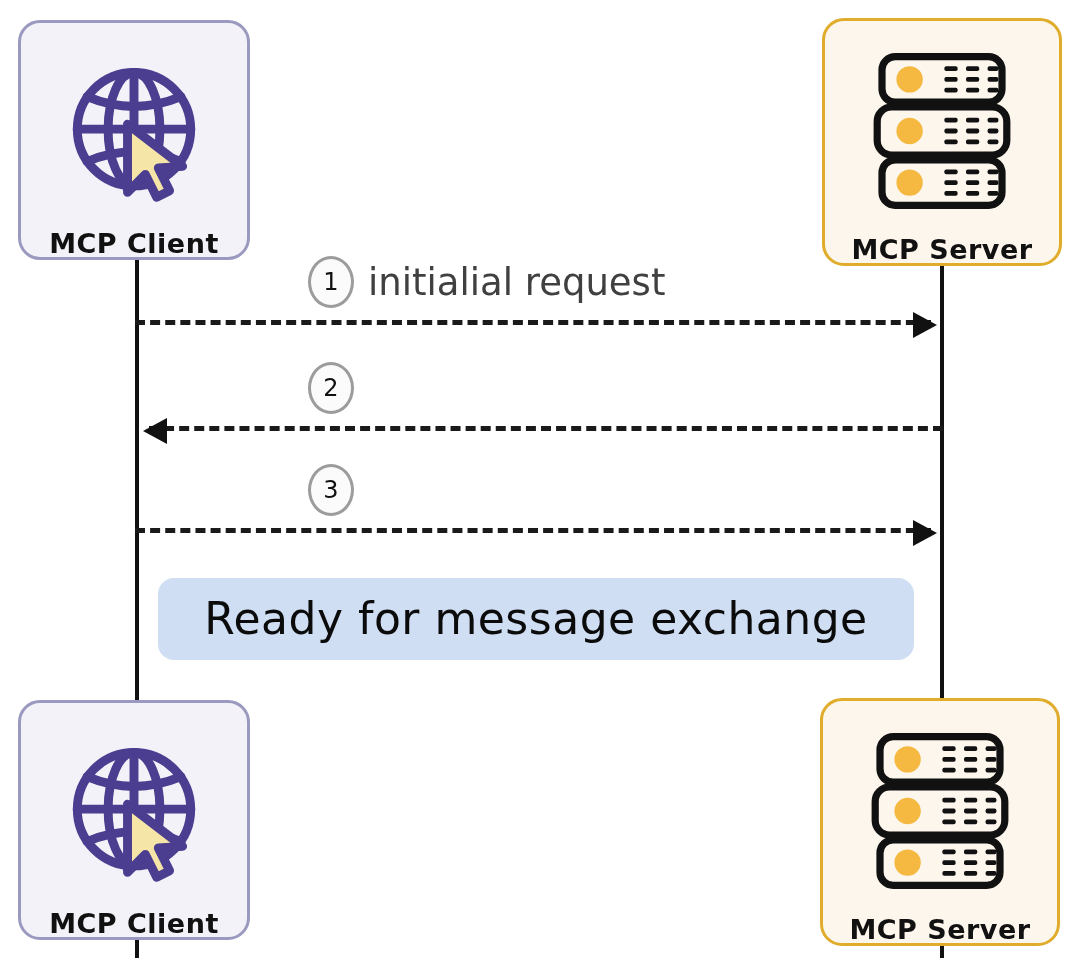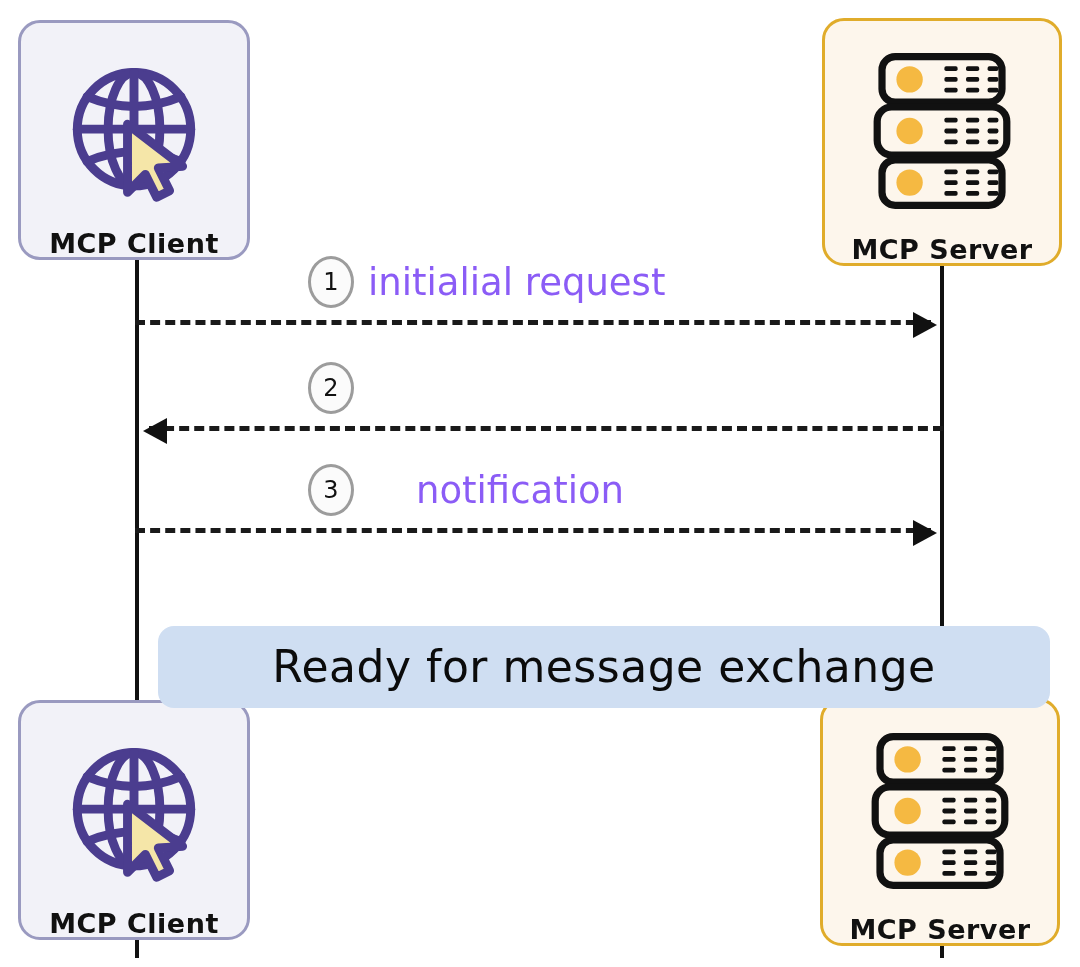--- a/index.html
+++ b/index.html
@@ -140,7 +140,7 @@
   .msg-text {
     font-family: "DejaVu Sans", sans-serif;
     font-size: 37px;
-    color: #8b5cf6;
+    color: #404040;
     line-height: 1;
   }
 

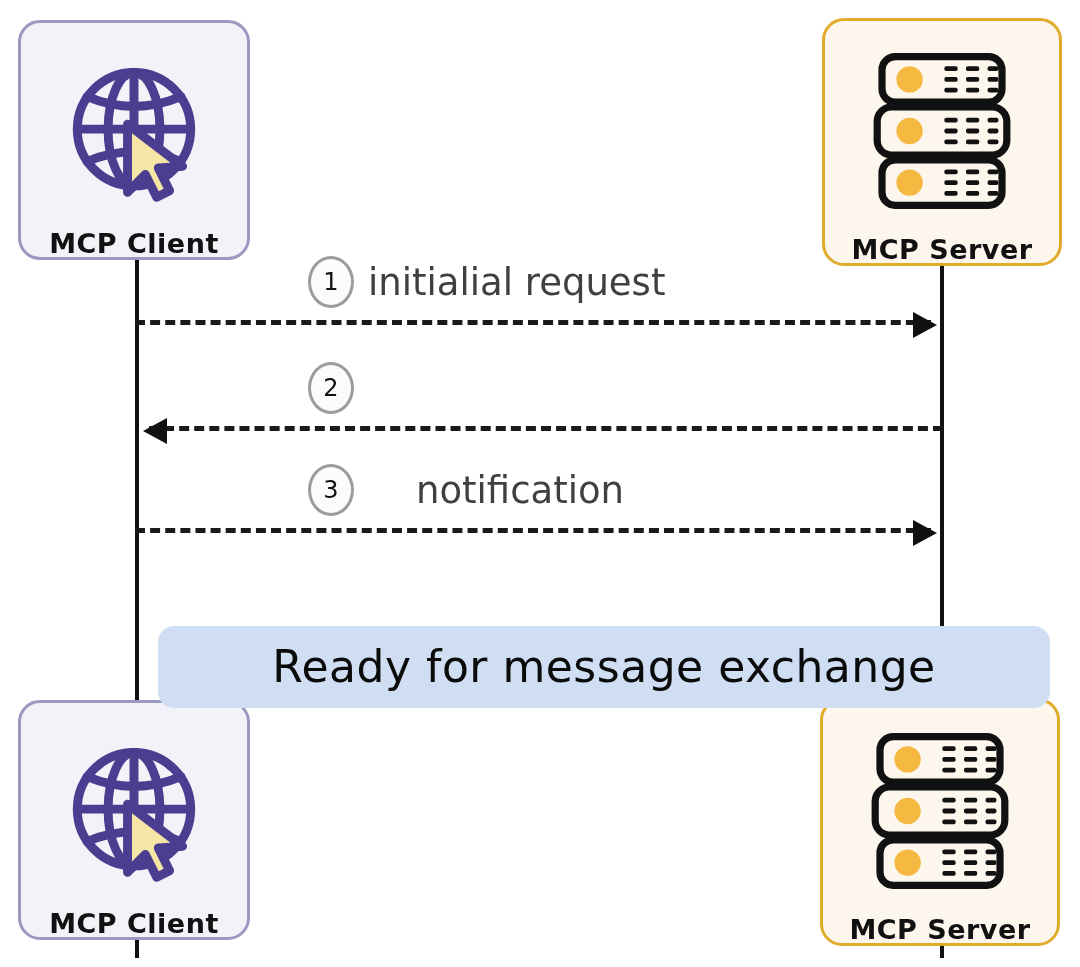--- a/index.html
+++ b/index.html
@@ -266,7 +266,6 @@
     </div>
     <div class="msg-caption" style="left:173px;">
       <div class="step-badge">3</div>
-      <div class="msg-text" style="margin-left:48px;">notification</div>
     </div>
   </div>
 

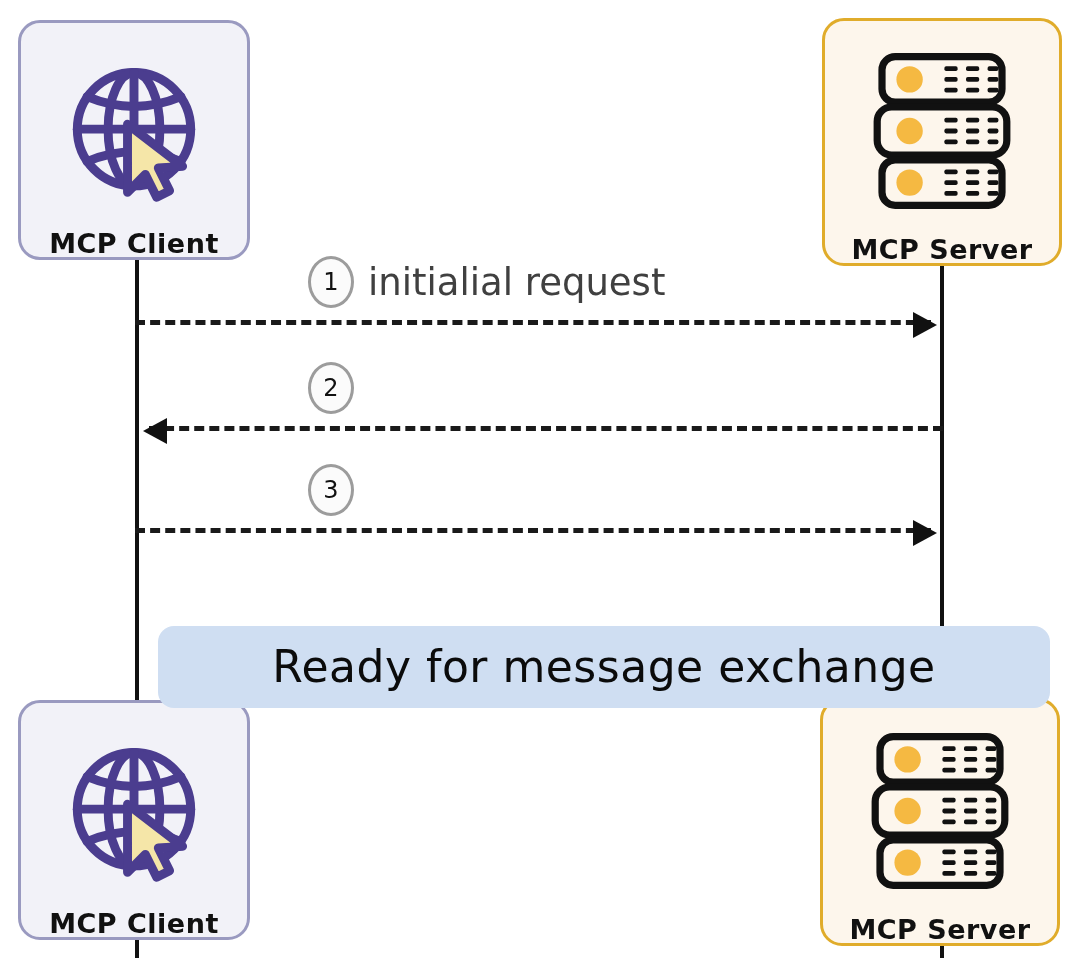--- a/index.html
+++ b/index.html
@@ -149,7 +149,7 @@
     position: absolute;
     left: 158px;
     top: 578px;
-    width: 892px;
+    width: 756px;
     height: 82px;
     background: #cfdef2;
     border-radius: 16px;
@@ -157,7 +157,6 @@
     align-items: center;
     justify-content: center;
     z-index: 4;
-    margin-top: 48px;
   }
   .banner-text {
     font-family: "DejaVu Sans", sans-serif;

